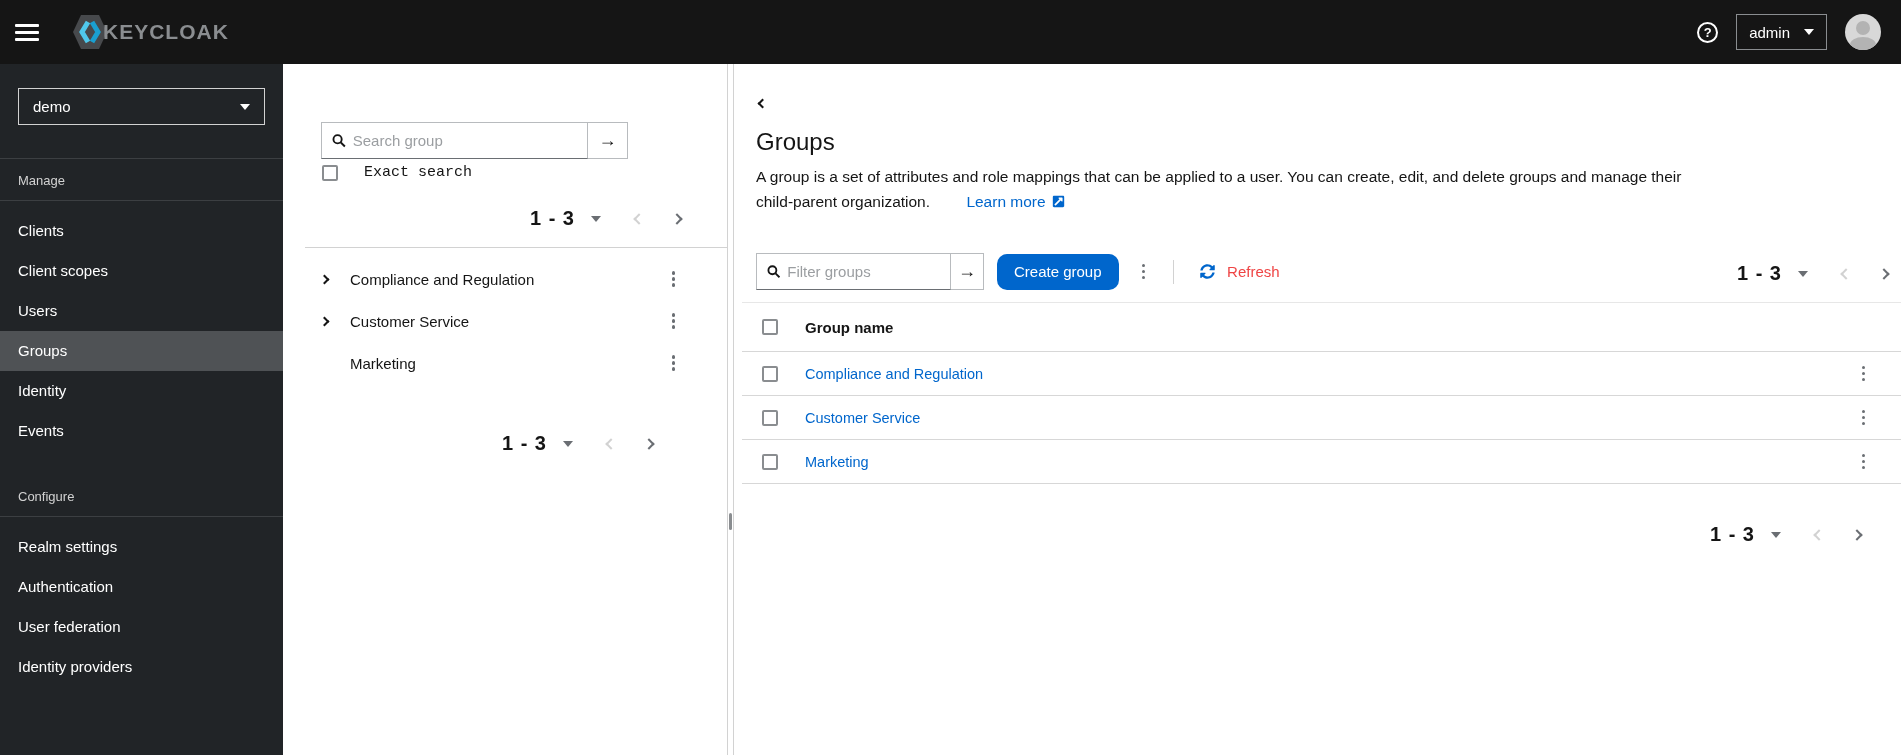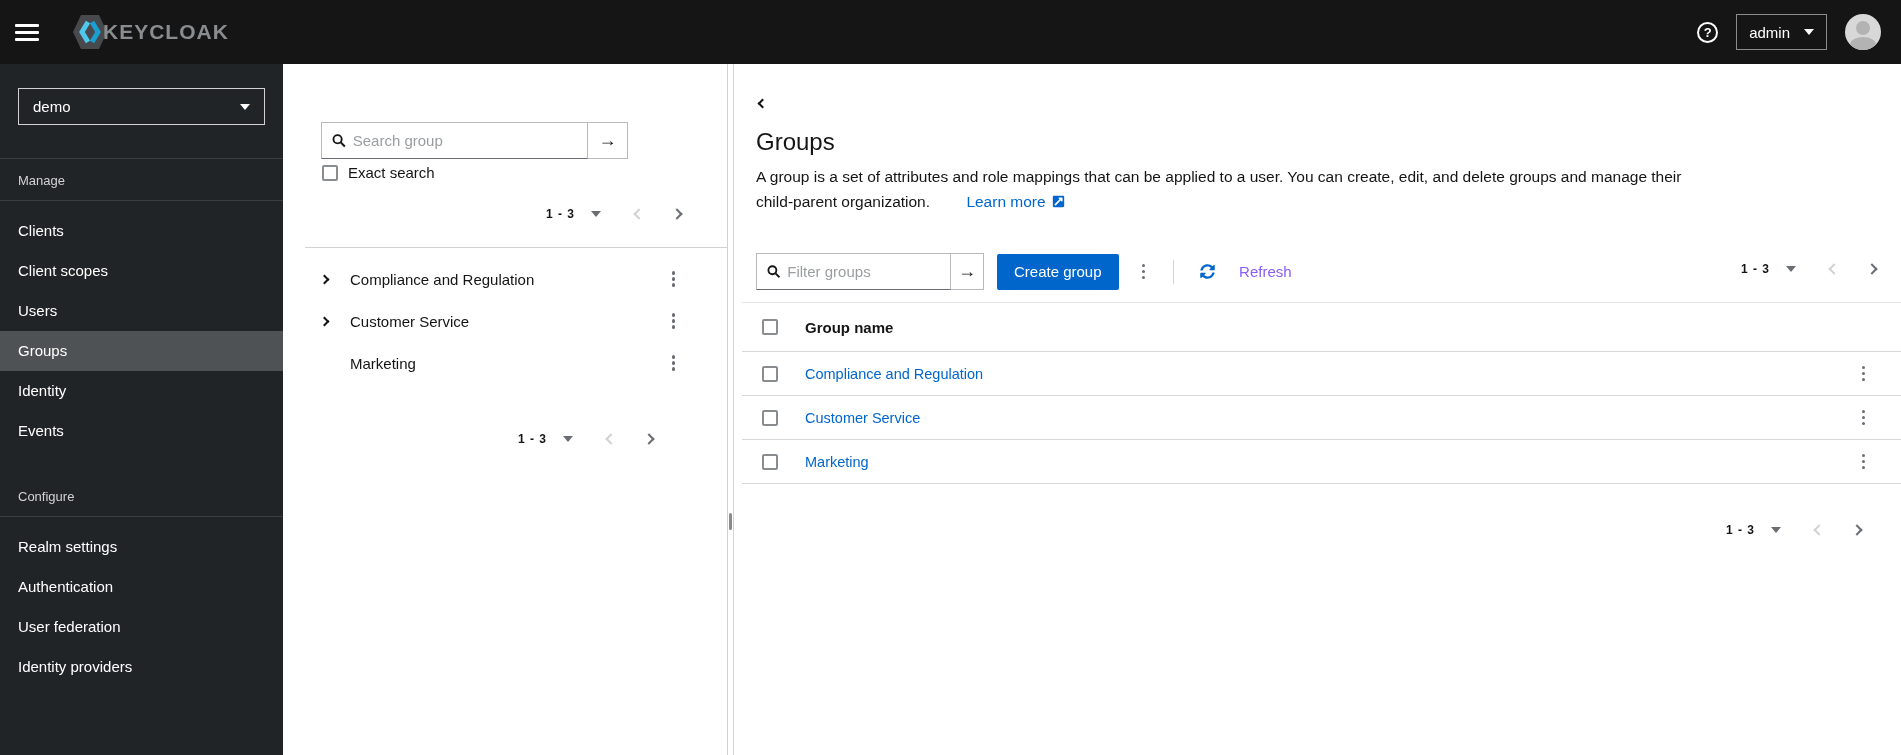--- a/index.html
+++ b/index.html
@@ -71,7 +71,7 @@
   }
   .tree-search { position:absolute; left:38px; top:58px; width:307px; }
   .tree-search .search-field { width:267px; }
-  .exact-search { position:absolute; left:39px; top:100px; display:flex; align-items:center; gap:10px; }
+  .exact-search { position:absolute; left:39px; top:100px; display:flex; align-items:center; gap:26px;font-family:Liberation Mono, monospace; }
   .checkbox { width:16px; height:16px; border:2px solid #8a8d90; border-radius:2px; background:#fff; cursor:pointer; flex:none; }
   .exact-search label { font-size:15px; color:#151515; }
 

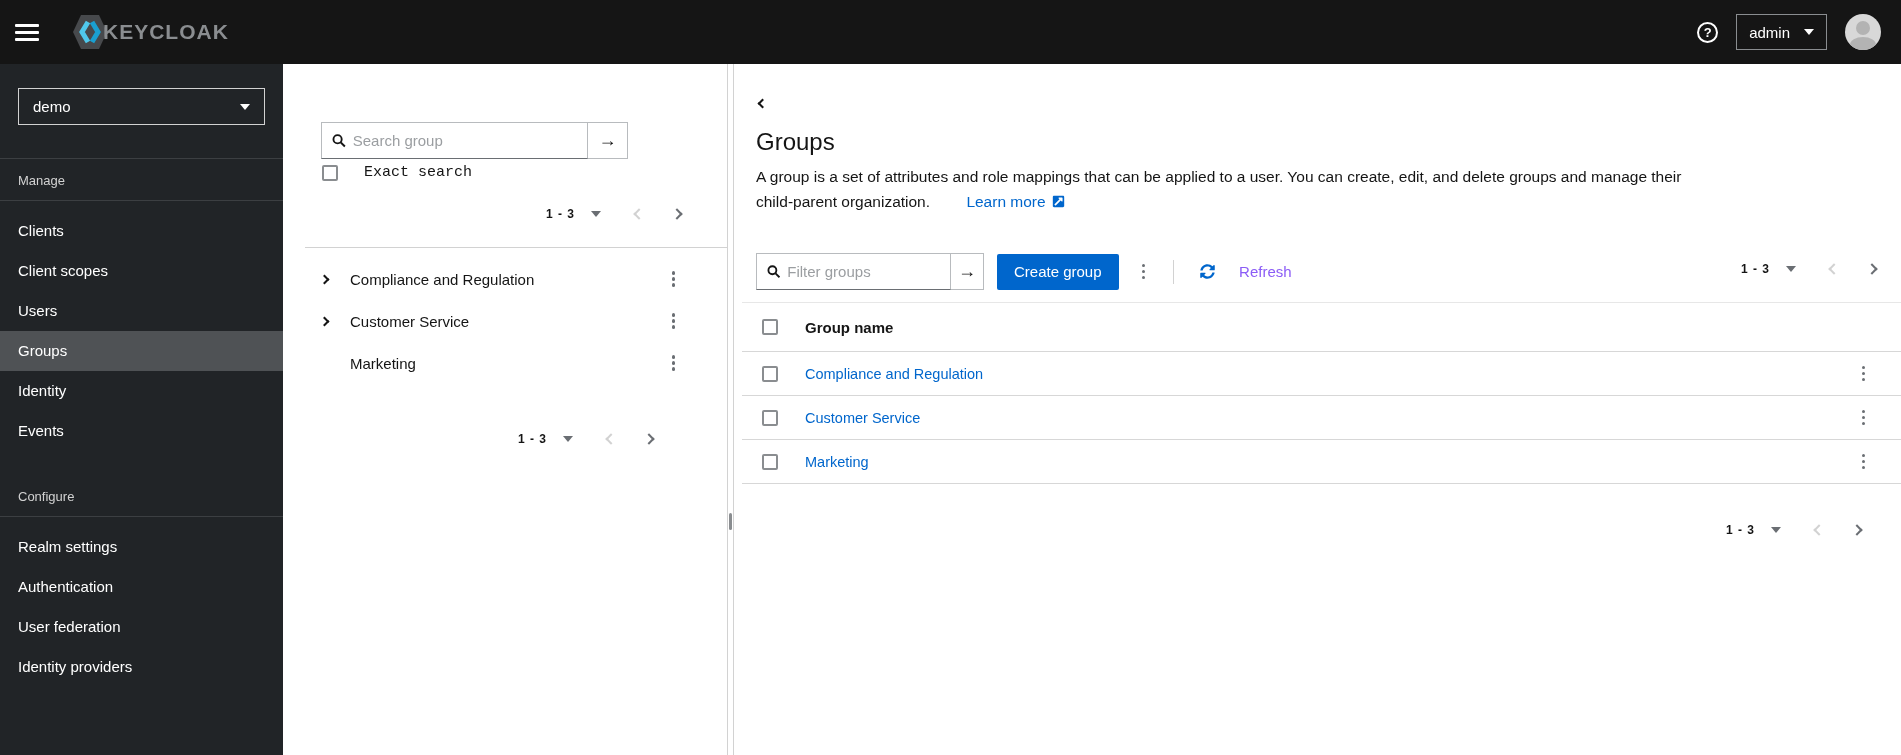--- a/index.html
+++ b/index.html
@@ -76,7 +76,7 @@
   .exact-search label { font-size:15px; color:#151515; }
 
   .pagination { display:flex; align-items:center; }
-  .pagination .range { font-size:12px; font-weight:bold; color:#151515; letter-spacing:1px; }
+  .pagination .range { font-size:20px; font-weight:bold; color:#151515; letter-spacing:1px; }
   .pagination .caret-down { border-top-color:#6a6e73; margin-left:16px; cursor:pointer; }
   .chev { display:inline-block; width:8px; height:8px; border-right:2px solid #6a6e73; border-bottom:2px solid #6a6e73; cursor:pointer; }
   .chev.left  { transform:rotate(135deg); margin-left:34px; }

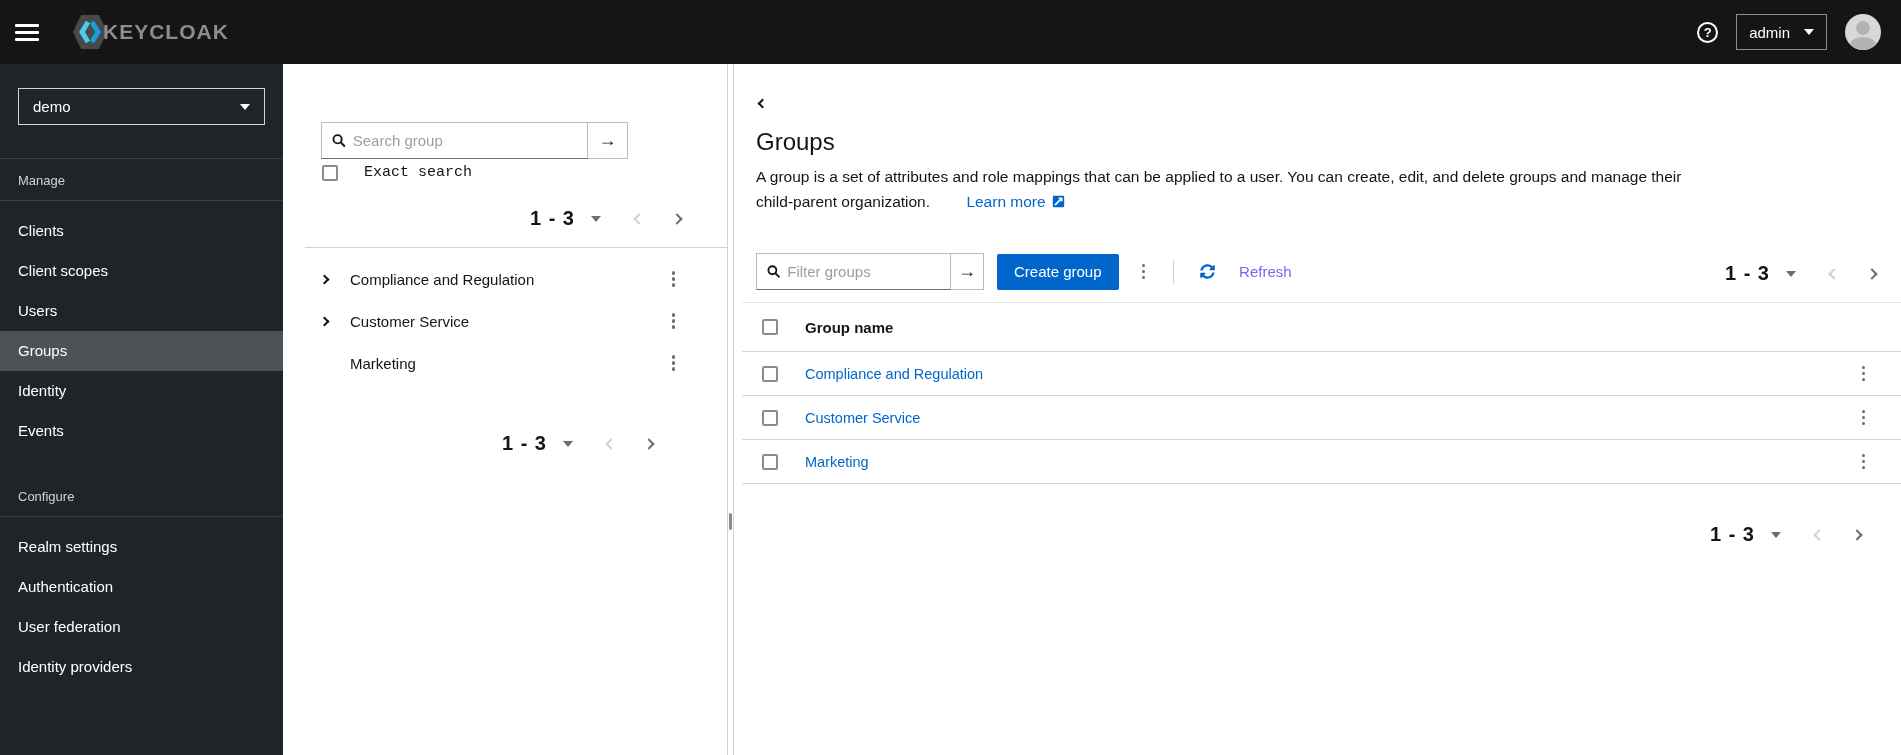--- a/index.html
+++ b/index.html
@@ -110,7 +110,7 @@
   .learn-more { color:#0066cc; text-decoration:none; margin-left:32px; cursor:pointer; }
   .ext-icon { margin-left:6px; vertical-align:-1px; }
 
-  .toolbar { position:absolute; left:22px; top:189px; right:12px; height:37px; display:flex; align-items:center; }
+  .toolbar { position:absolute; left:22px; top:189px; right:0; height:37px; display:flex; align-items:center; }
   .filter-control { width:228px; }
   .filter-control .search-field { width:195px; }
   .filter-control .search-submit { width:33px; }

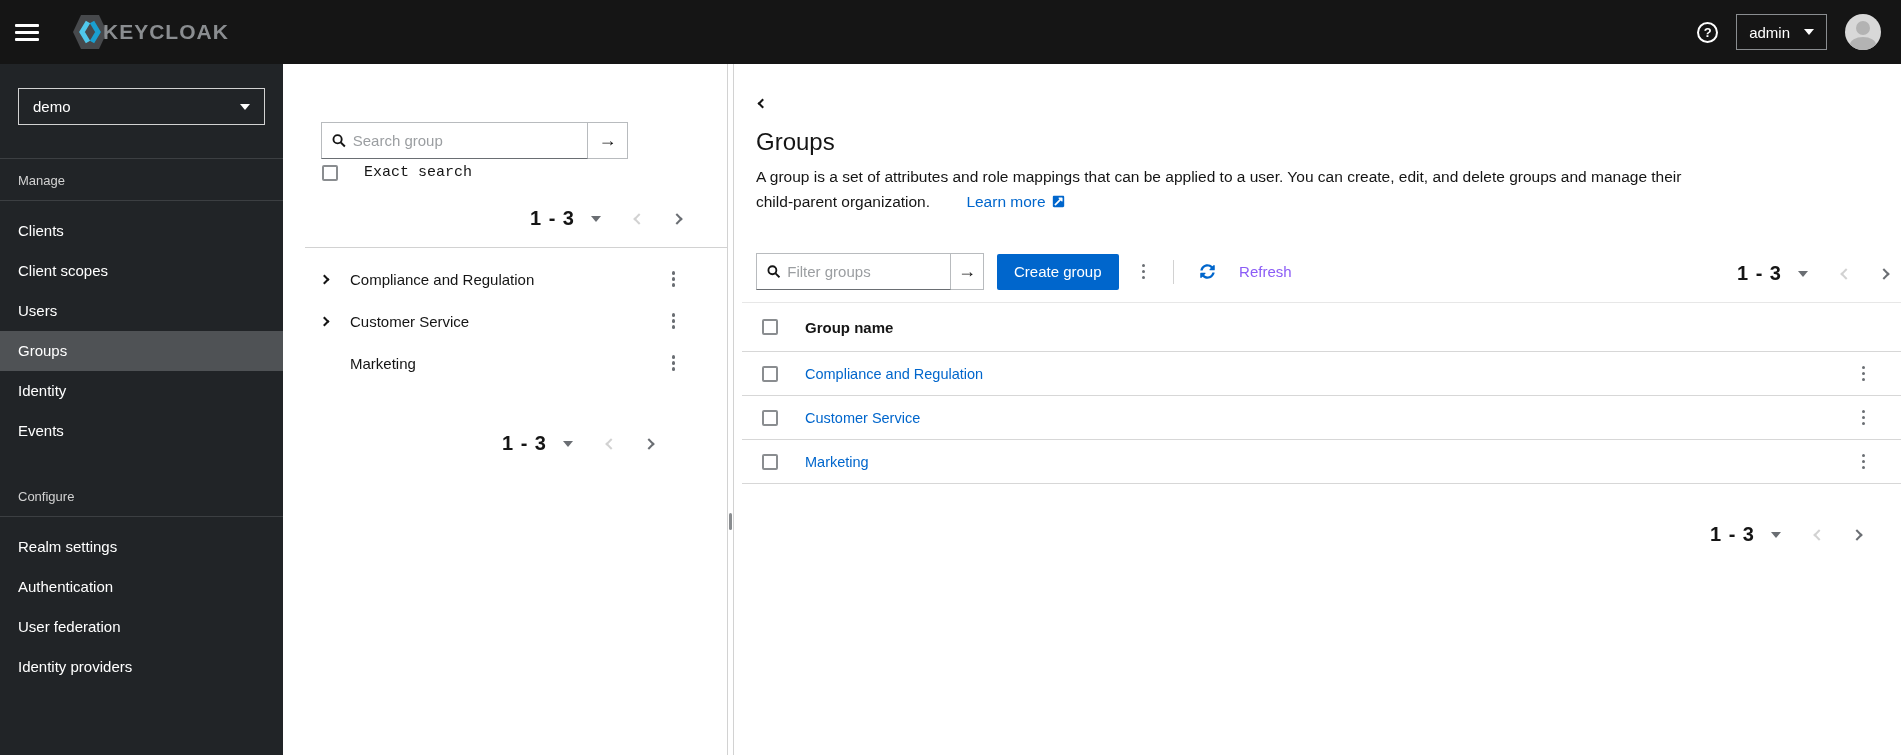--- a/index.html
+++ b/index.html
@@ -116,7 +116,7 @@
   .filter-control .search-submit { width:33px; }
   .btn-primary {
     margin-left:13px; height:36px; padding:0 17px; background:#0066cc; color:#fff;
-    border:none; border-radius:2px; font-size:15px; font-family:inherit; cursor:pointer;
+    border:none; border-radius:10px; font-size:15px; font-family:inherit; cursor:pointer;
   }
   .toolbar .kebab { margin-left:17px; }
   .toolbar-divider { width:1px; height:24px; background:#d2d2d2; margin-left:22px; }

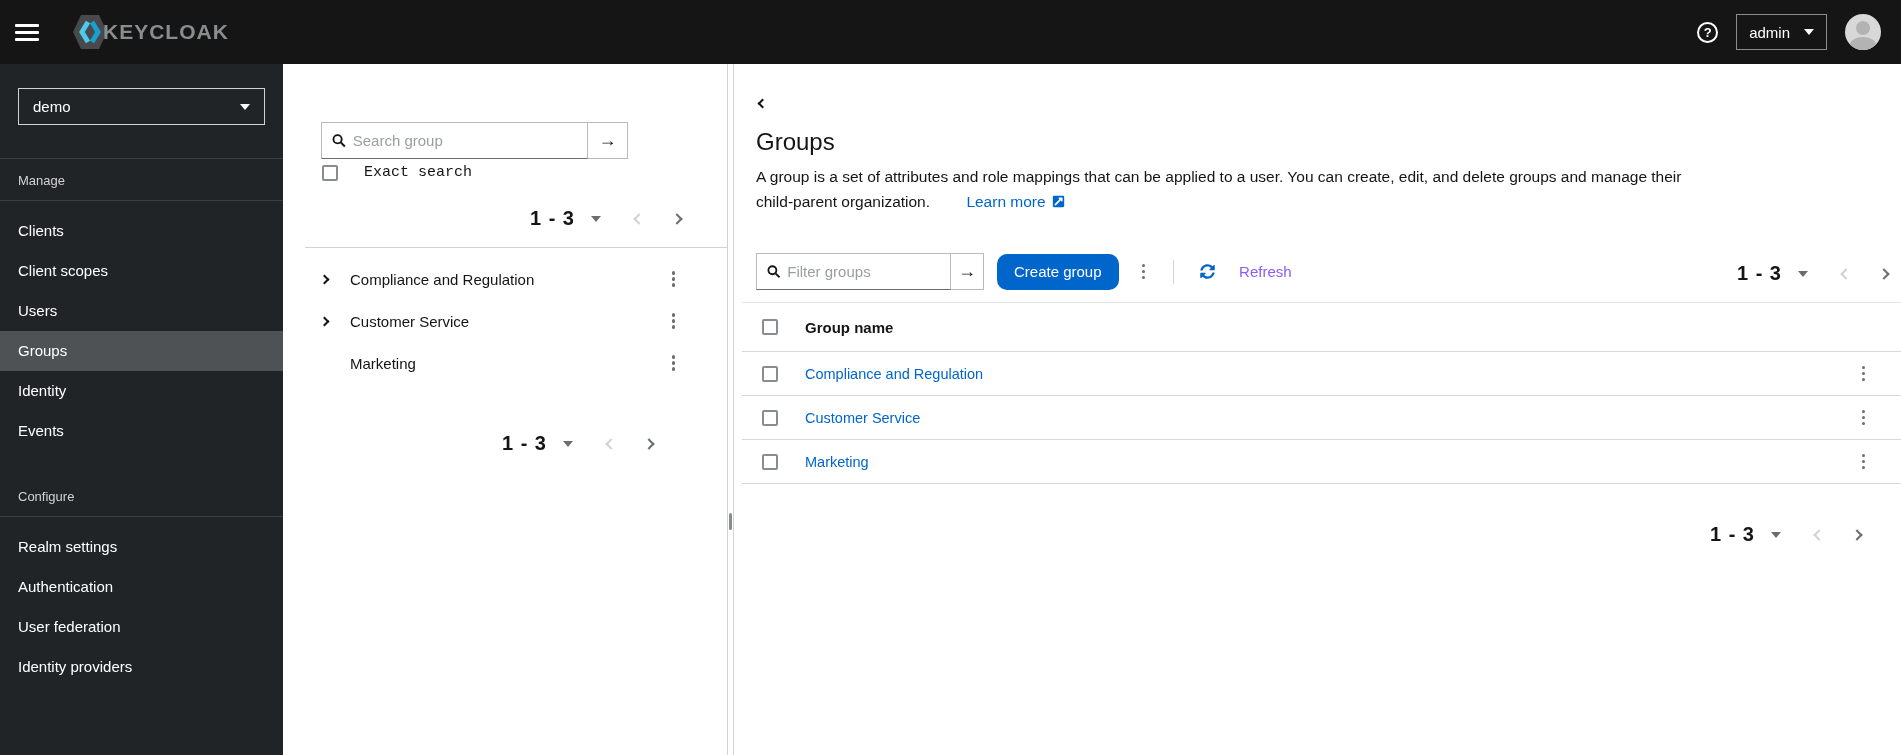--- a/index.html
+++ b/index.html
@@ -121,8 +121,8 @@
   .toolbar .kebab { margin-left:17px; }
   .toolbar-divider { width:1px; height:24px; background:#d2d2d2; margin-left:22px; }
   .refresh-btn {
-    margin-left:26px; display:flex; align-items:center; gap:24px; background:none; border:none;
-    color:#8b5cf6; font-size:15px; font-family:inherit; cursor:pointer;
+    margin-left:26px; display:flex; align-items:center; gap:12px; background:none; border:none;
+    color:#ef4444; font-size:15px; font-family:inherit; cursor:pointer;
   }
   .toolbar-pagination { position:absolute; right:13px; top:9px; }
 

